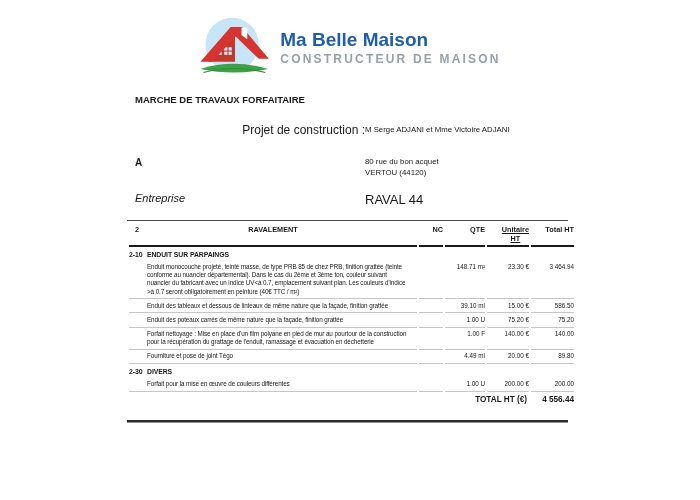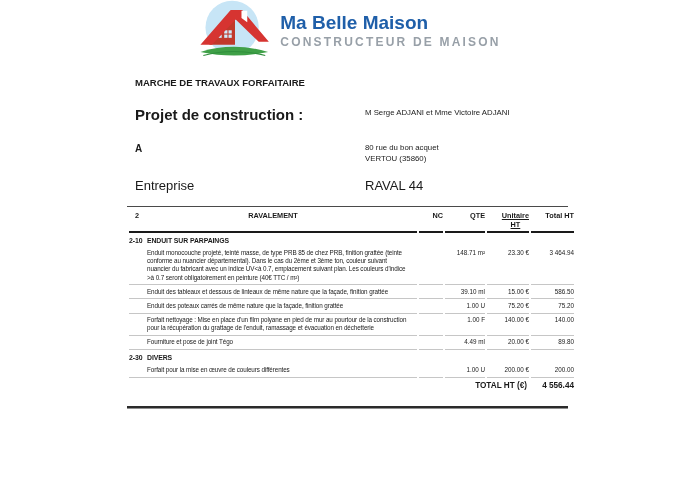--- a/index.html
+++ b/index.html
@@ -13,7 +13,7 @@
   }
 
   
-  .logo-row { display: flex; justify-content: center; align-items: center; gap: 9px; }
+  .logo-row { display: flex; justify-content: center; align-items: center; gap: 9px; padding-top: 17px; }
   .logo-icon svg { display: block; }
   .logo-text { display: flex; flex-direction: column; }
   .brand { font-size: 19px; font-weight: bold; color: #1f5fa9; line-height: 1.05; }

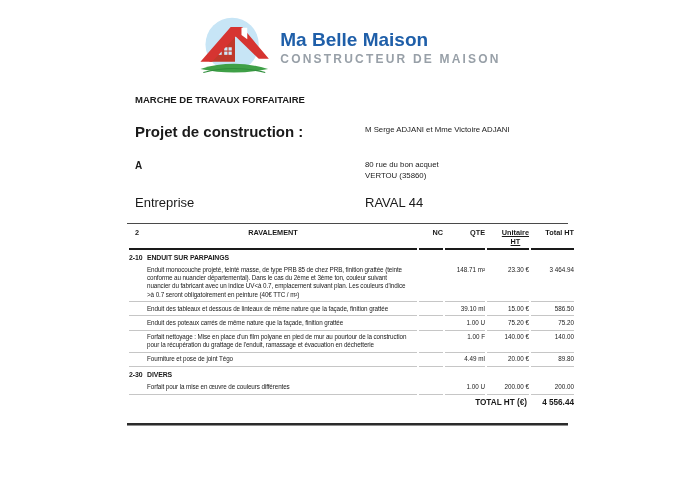--- a/index.html
+++ b/index.html
@@ -27,7 +27,7 @@
   .meta-row { display: flex; align-items: flex-start; }
   .meta-label { width: 230px; flex: none; }
   .r1 { margin-top: 18px; }
-  .r1 .meta-label { font-size: 15px; font-weight: bold; }
+  .r1 .meta-label { font-size: 12px; font-weight: normal; text-align: right; }
   .r1 .meta-value { font-size: 7.8px; margin-top: 2px; }
   .r2 { margin-top: 20px; }
   .r2 .meta-label { font-size: 10px; font-weight: bold; }

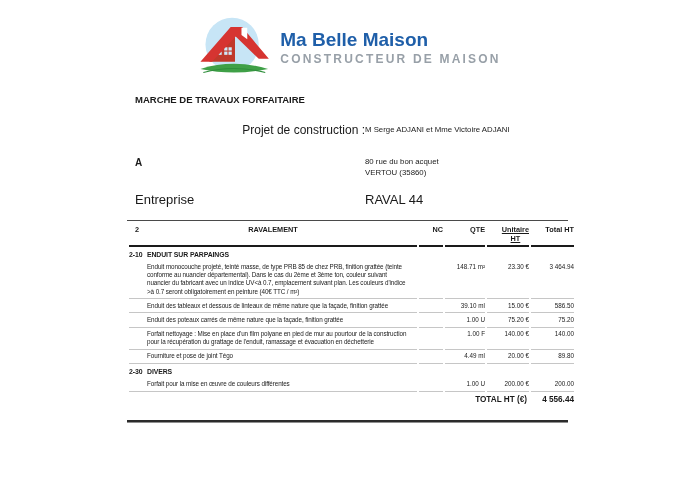--- a/index.html
+++ b/index.html
@@ -109,7 +109,7 @@
         <div class="meta-label">A</div>
         <div class="meta-value">
           <div>80 rue du bon acquet</div>
-          <div>VERTOU (35860)</div>
+          <div>VERTOU (44120)</div>
         </div>
       </div>
       <div class="meta-row r3">

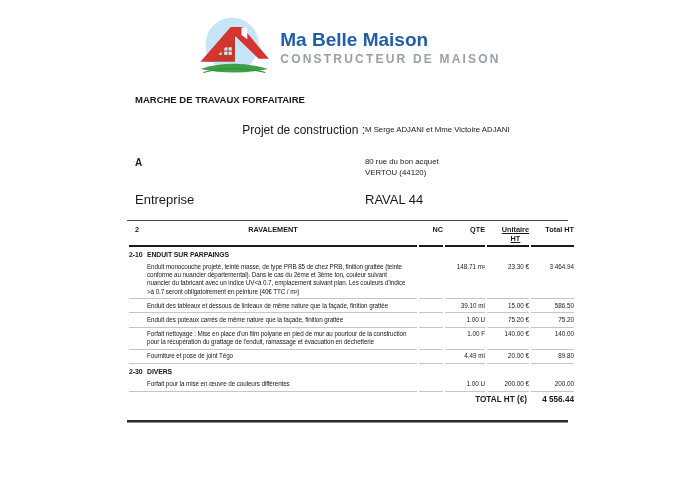--- a/index.html
+++ b/index.html
@@ -33,7 +33,7 @@
   .r2 .meta-label { font-size: 10px; font-weight: bold; }
   .r2 .meta-value { font-size: 7.8px; line-height: 1.4; }
   .r3 { margin-top: 13px; }
-  .r3 .meta-label { font-size: 13px; }
+  .r3 .meta-label { font-size: 11px; font-style: italic; }
   .r3 .meta-value { font-size: 13px; font-weight: normal; }
 
   

